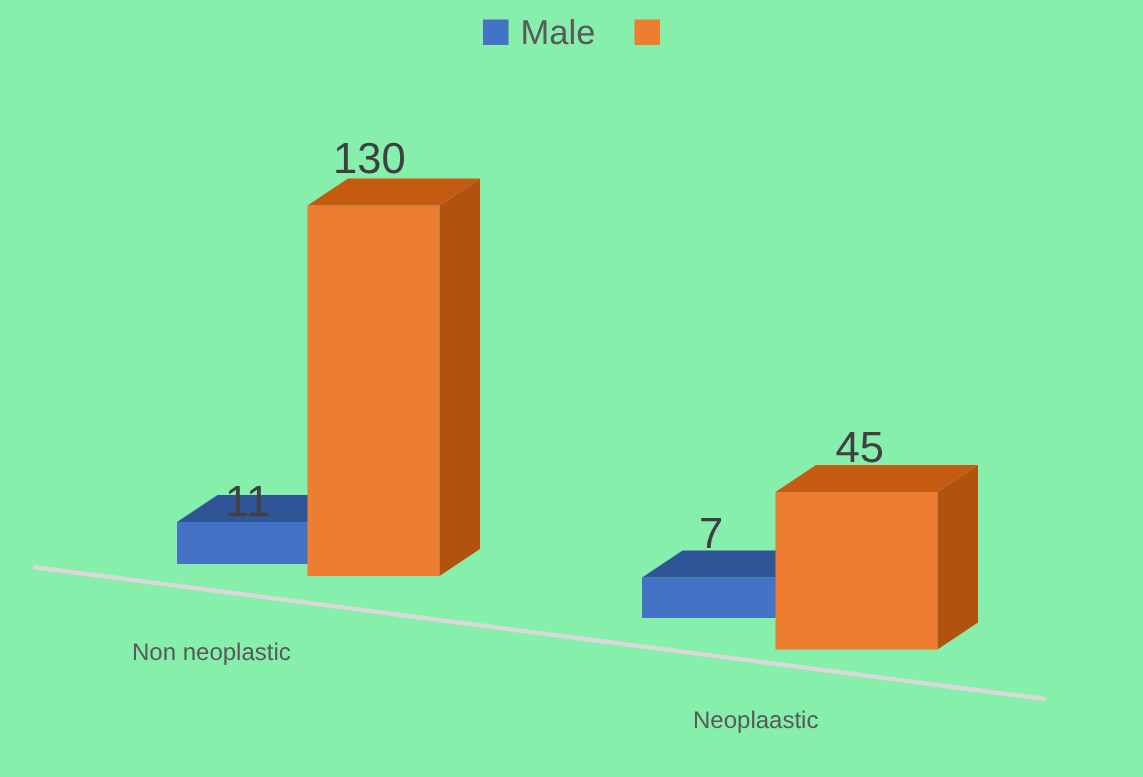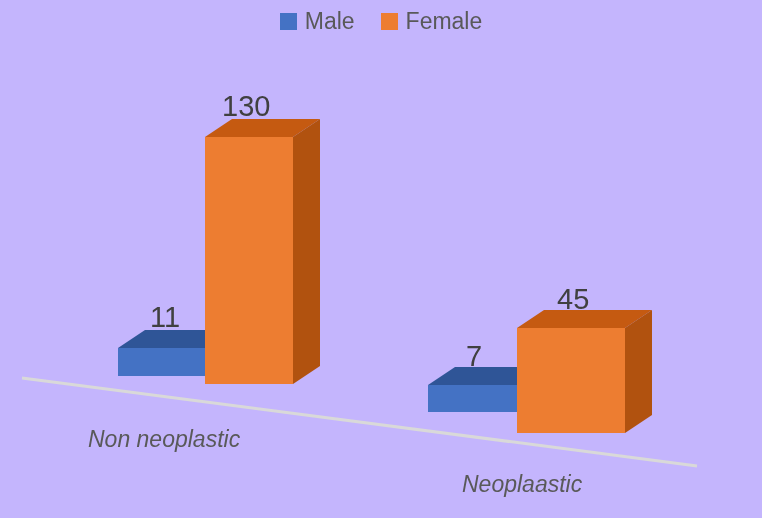--- a/index.html
+++ b/index.html
@@ -21,7 +21,7 @@
     top: 0;
     width: 762px;
     height: 518px;
-    background: #c4b5fd;
+    background: #86efac;
   }
 
   

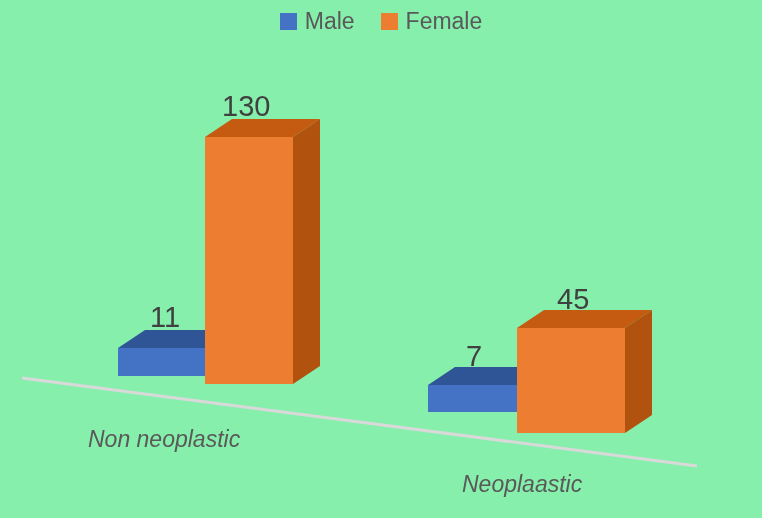--- a/index.html
+++ b/index.html
@@ -93,7 +93,6 @@
 
     <div class="legend-item">
       <span class="legend-swatch" style="background:#ED7D31;"></span>
-      <span class="legend-label">Female</span>
     </div>
 
   </div>

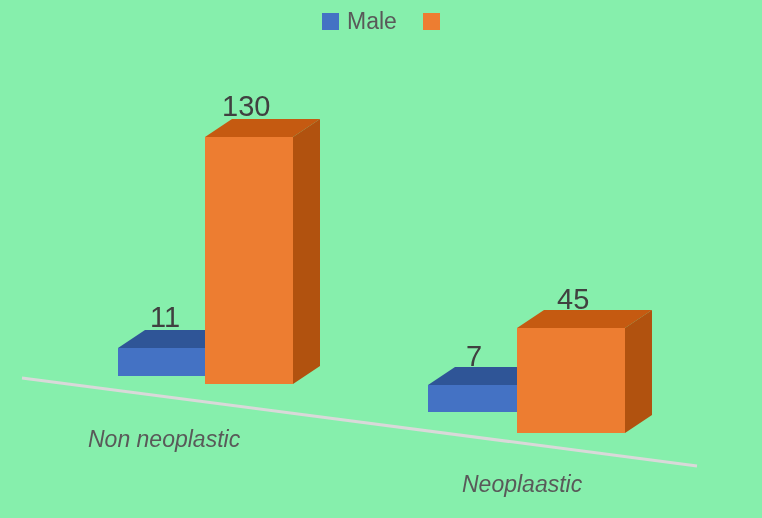--- a/index.html
+++ b/index.html
@@ -127,7 +127,7 @@
 
   </svg>
 
-  <div class="data-label" style="left:150px; top:303px;">11</div>
+  <div class="data-label" style="left:150px; top:321px;">11</div>
 
   <div class="data-label" style="left:222px; top:92px;">130</div>
 

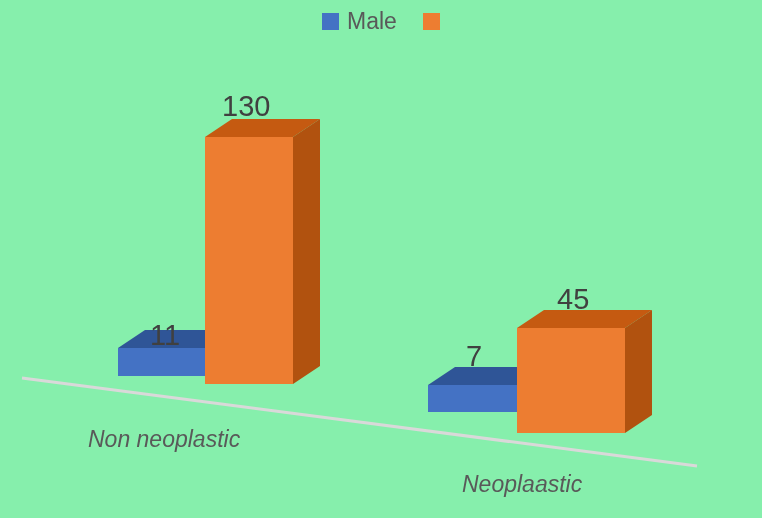--- a/index.html
+++ b/index.html
@@ -72,11 +72,10 @@
   
   .cat-label {
     position: absolute;
-    font-size: 23px;
+    font-size: 16px;
     color: #595959;
     line-height: 1;
     white-space: nowrap;
-    font-style: italic;
   }
 </style>
 </head>

